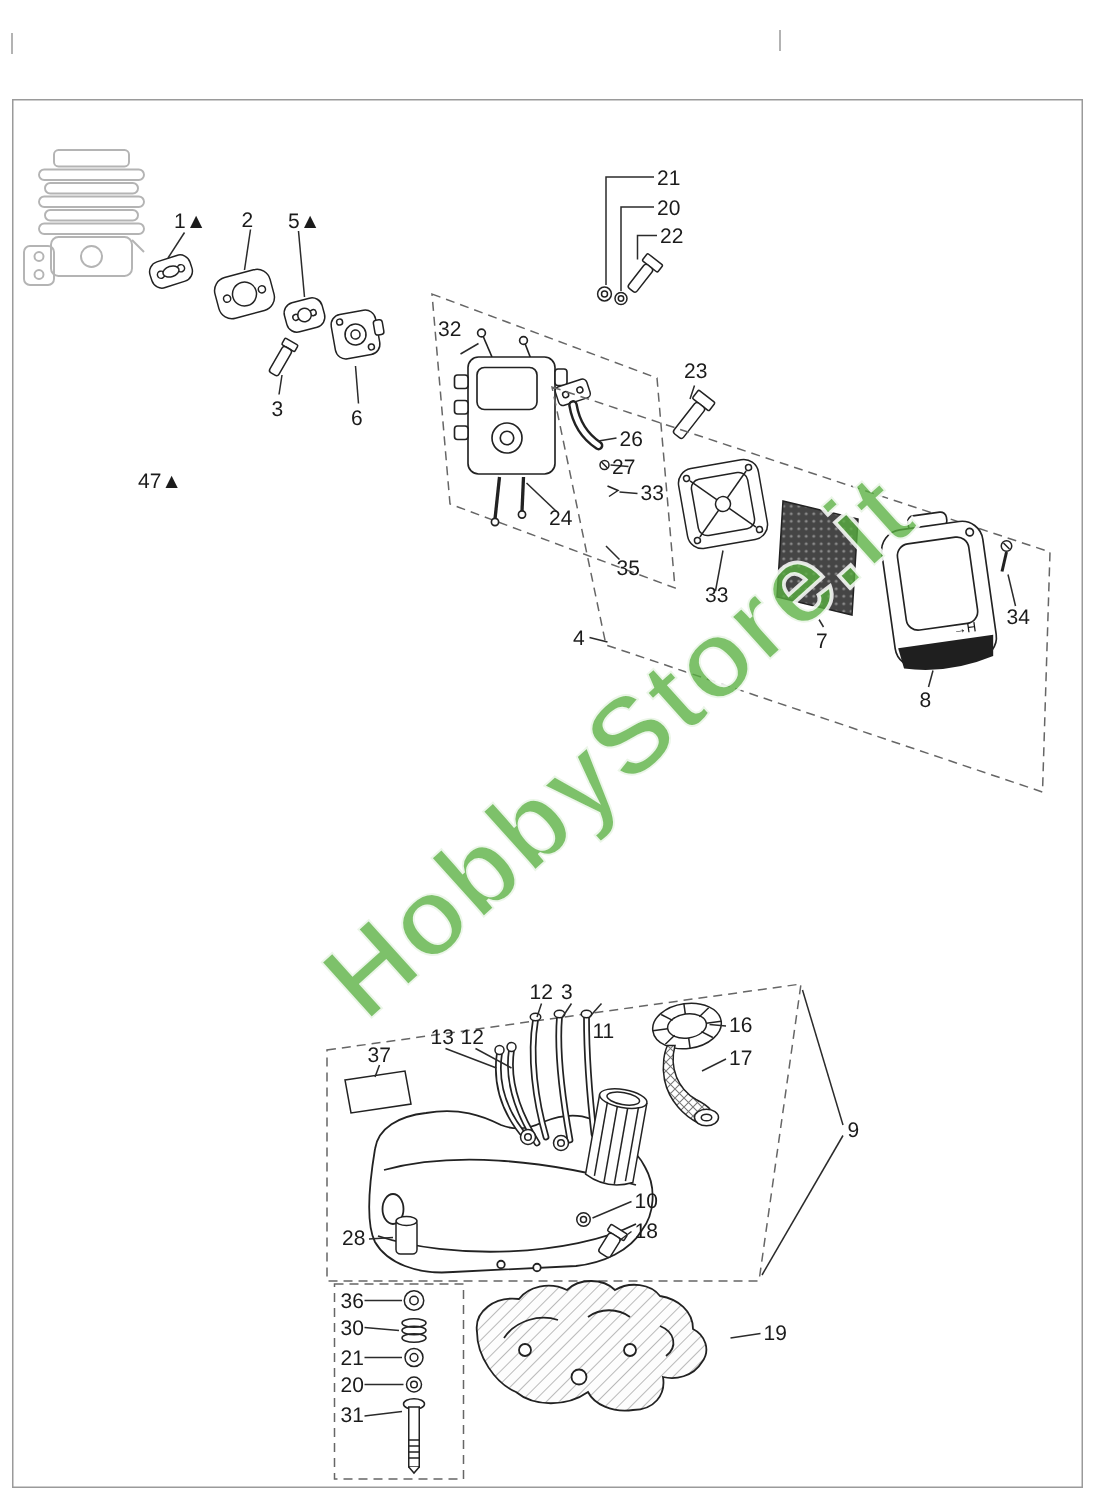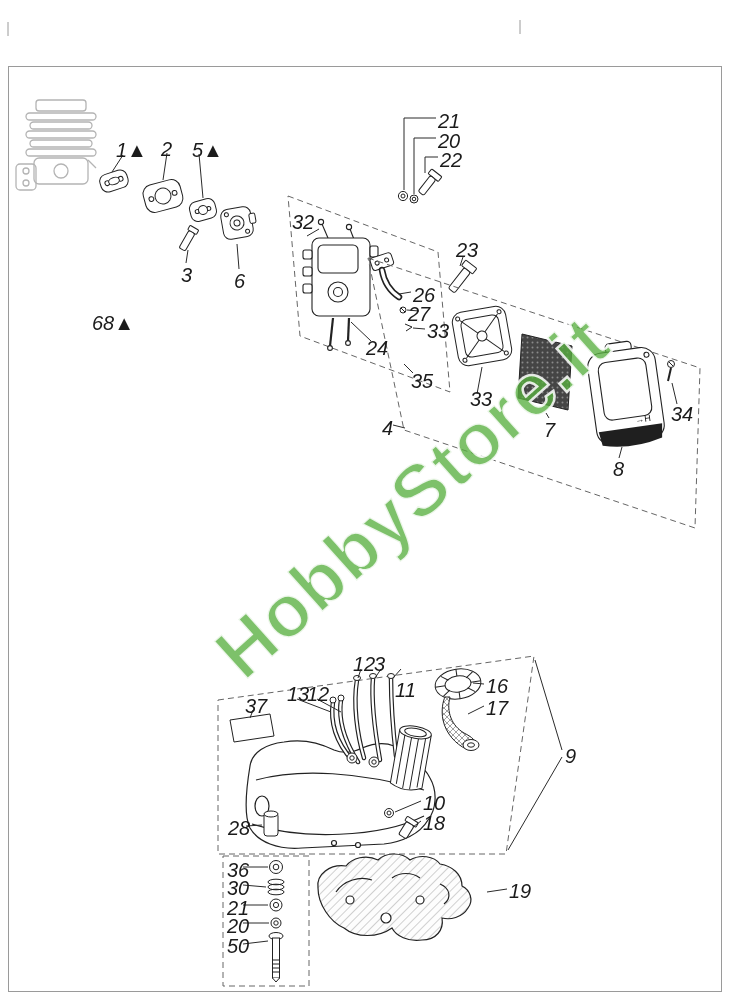--- a/index.html
+++ b/index.html
@@ -10,8 +10,8 @@
   }
   .art { position:absolute; left:0; top:0; width:730px; height:1000px; }
   .callout {
-    position:absolute; font-size:20px; color:#1b1b1b; line-height:1;
-    white-space:nowrap; z-index:3;font-style:italic;
+    position:absolute; font-size:14px; color:#1b1b1b; line-height:1;
+    white-space:nowrap; z-index:3;
   }
   .watermark {
     position:absolute; left:412px; top:497px; z-index:2;

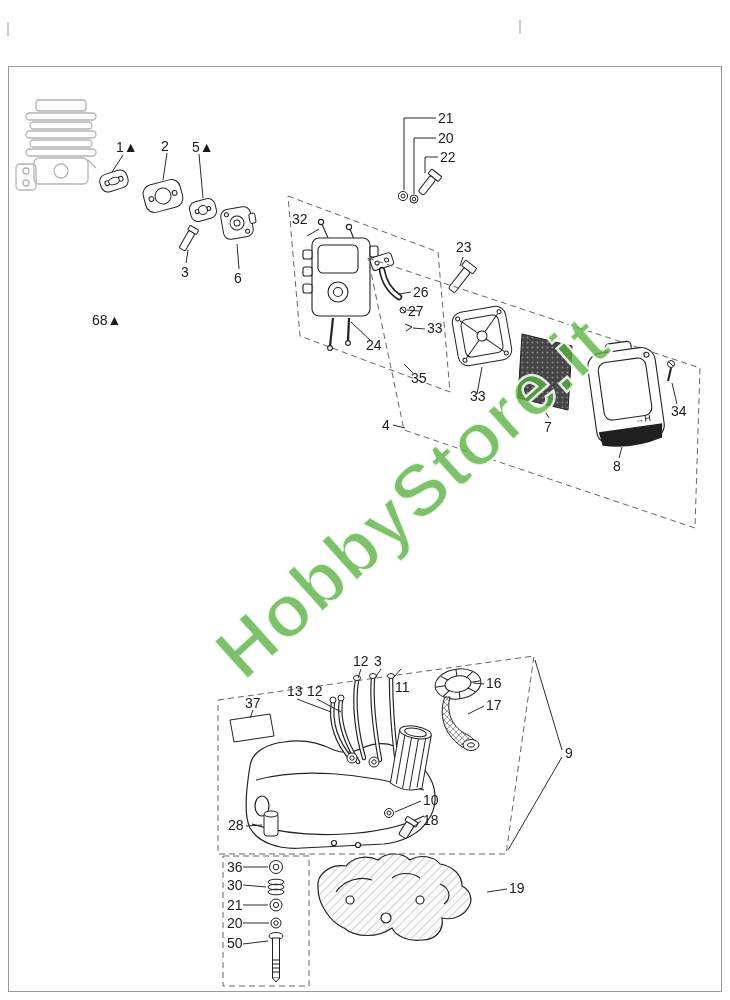--- a/index.html
+++ b/index.html
@@ -373,7 +373,7 @@
   <div class="callout" style="left:192px;top:140px">5▲</div>
   <div class="callout" style="left:181px;top:265px">3</div>
   <div class="callout" style="left:234px;top:271px">6</div>
-  <div class="callout" style="left:92px;top:313px">68▲</div>
+  <div class="callout" style="left:92px;top:313px">47▲</div>
   <div class="callout" style="left:292px;top:212px">32</div>
   <div class="callout" style="left:456px;top:240px">23</div>
   <div class="callout" style="left:413px;top:285px">26</div>

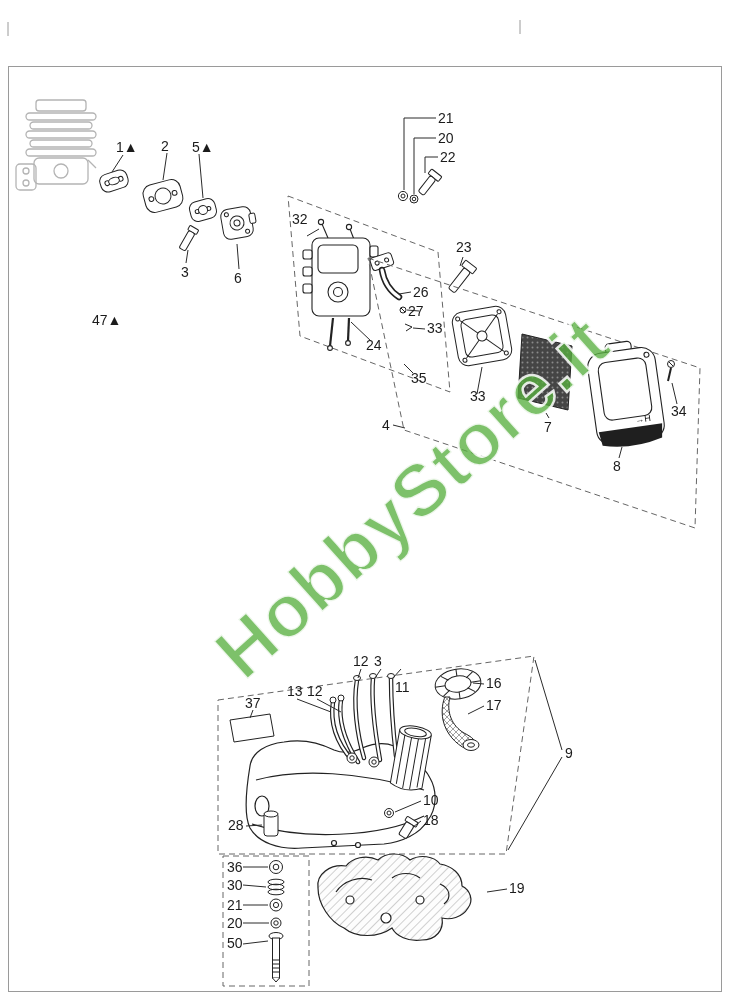--- a/index.html
+++ b/index.html
@@ -402,7 +402,7 @@
   <div class="callout" style="left:227px;top:878px">30</div>
   <div class="callout" style="left:227px;top:898px">21</div>
   <div class="callout" style="left:227px;top:916px">20</div>
-  <div class="callout" style="left:227px;top:936px">50</div>
+  <div class="callout" style="left:227px;top:936px">31</div>
   <div class="callout" style="left:509px;top:881px">19</div>
 
 </div>

